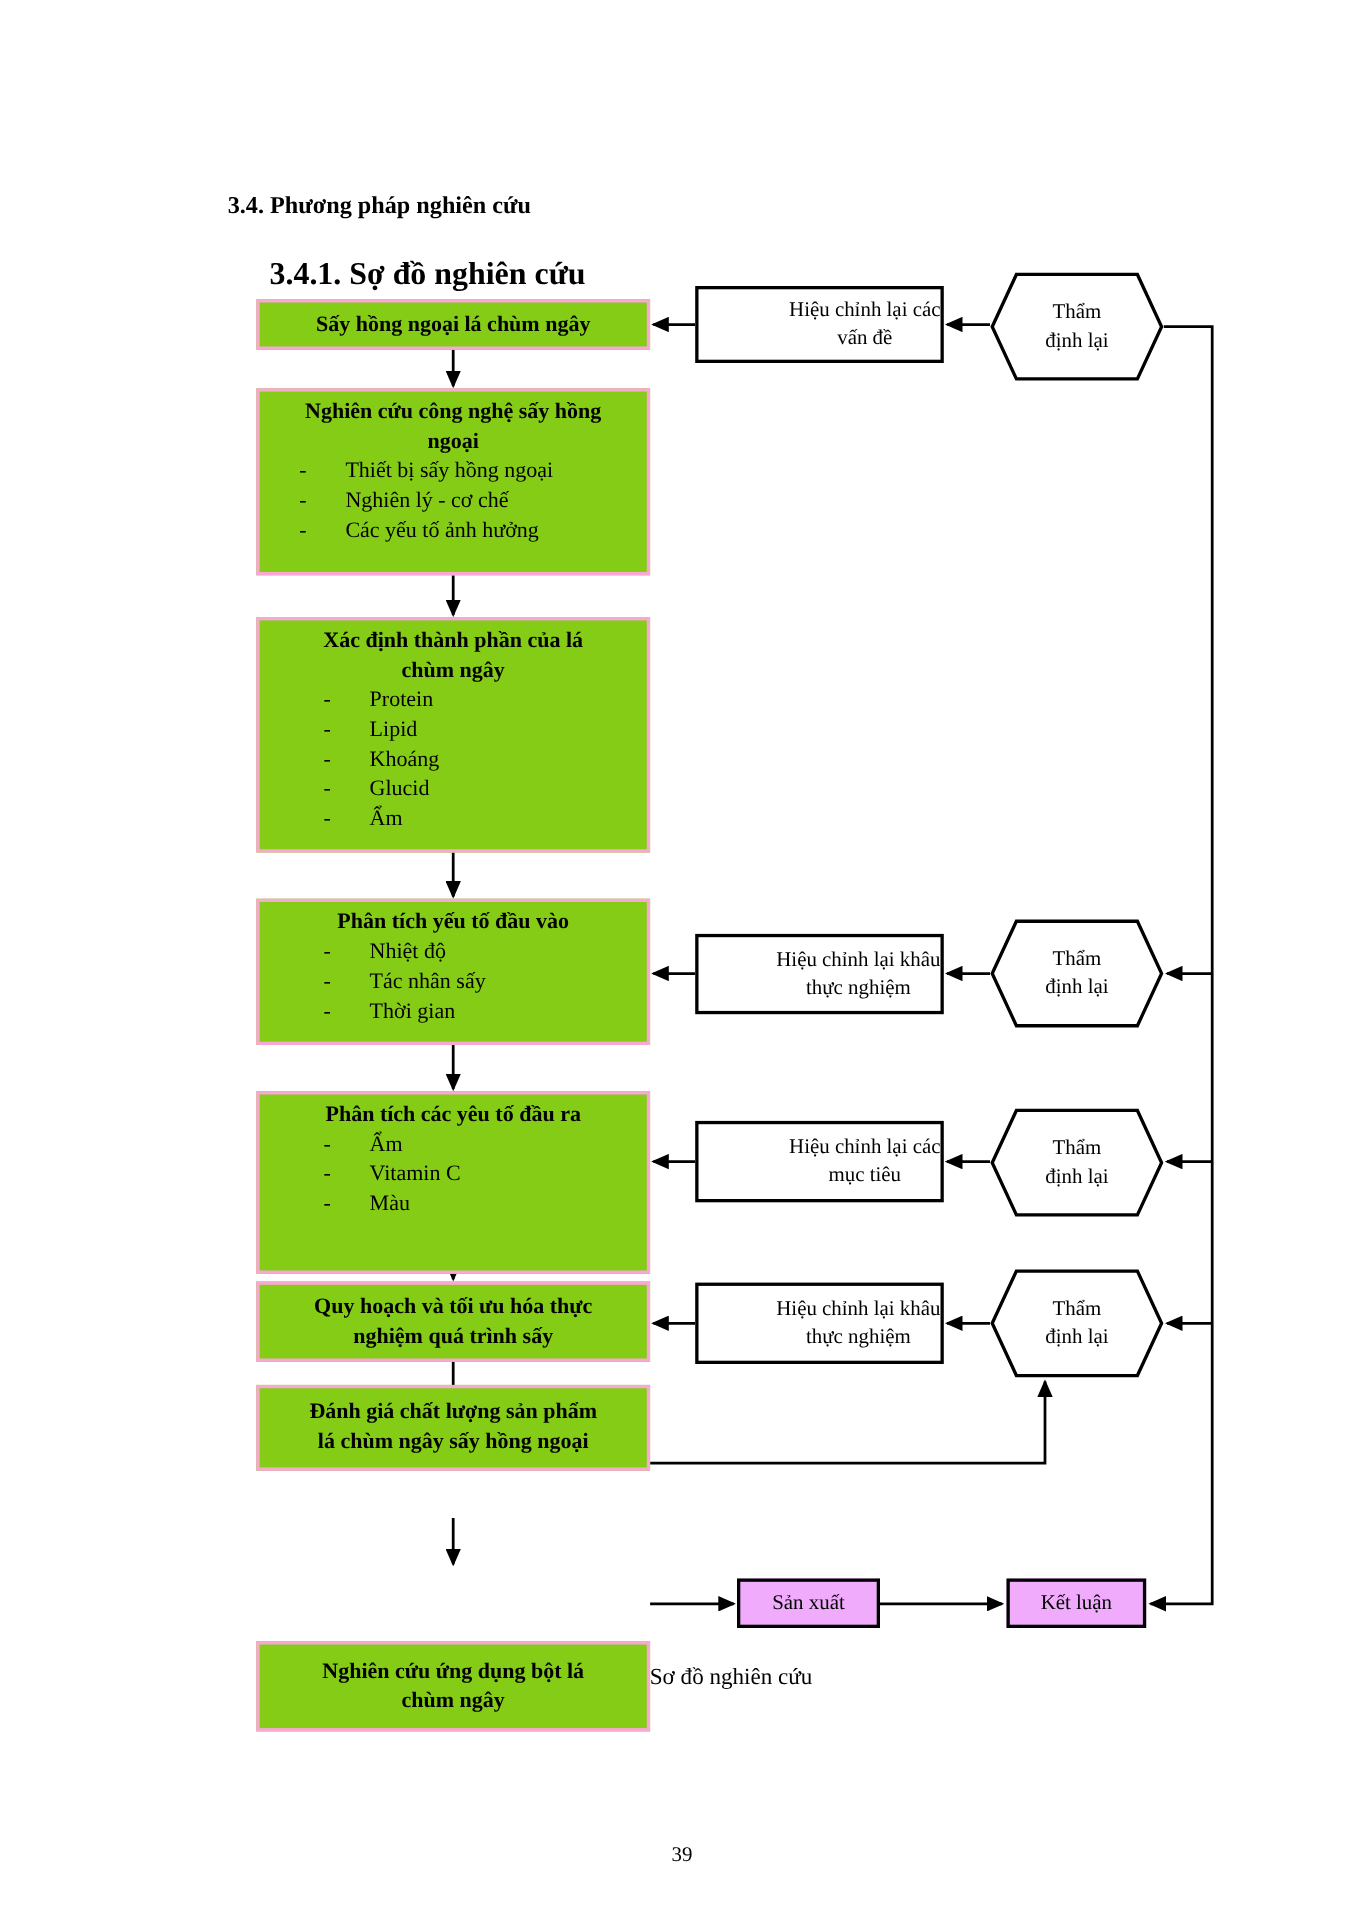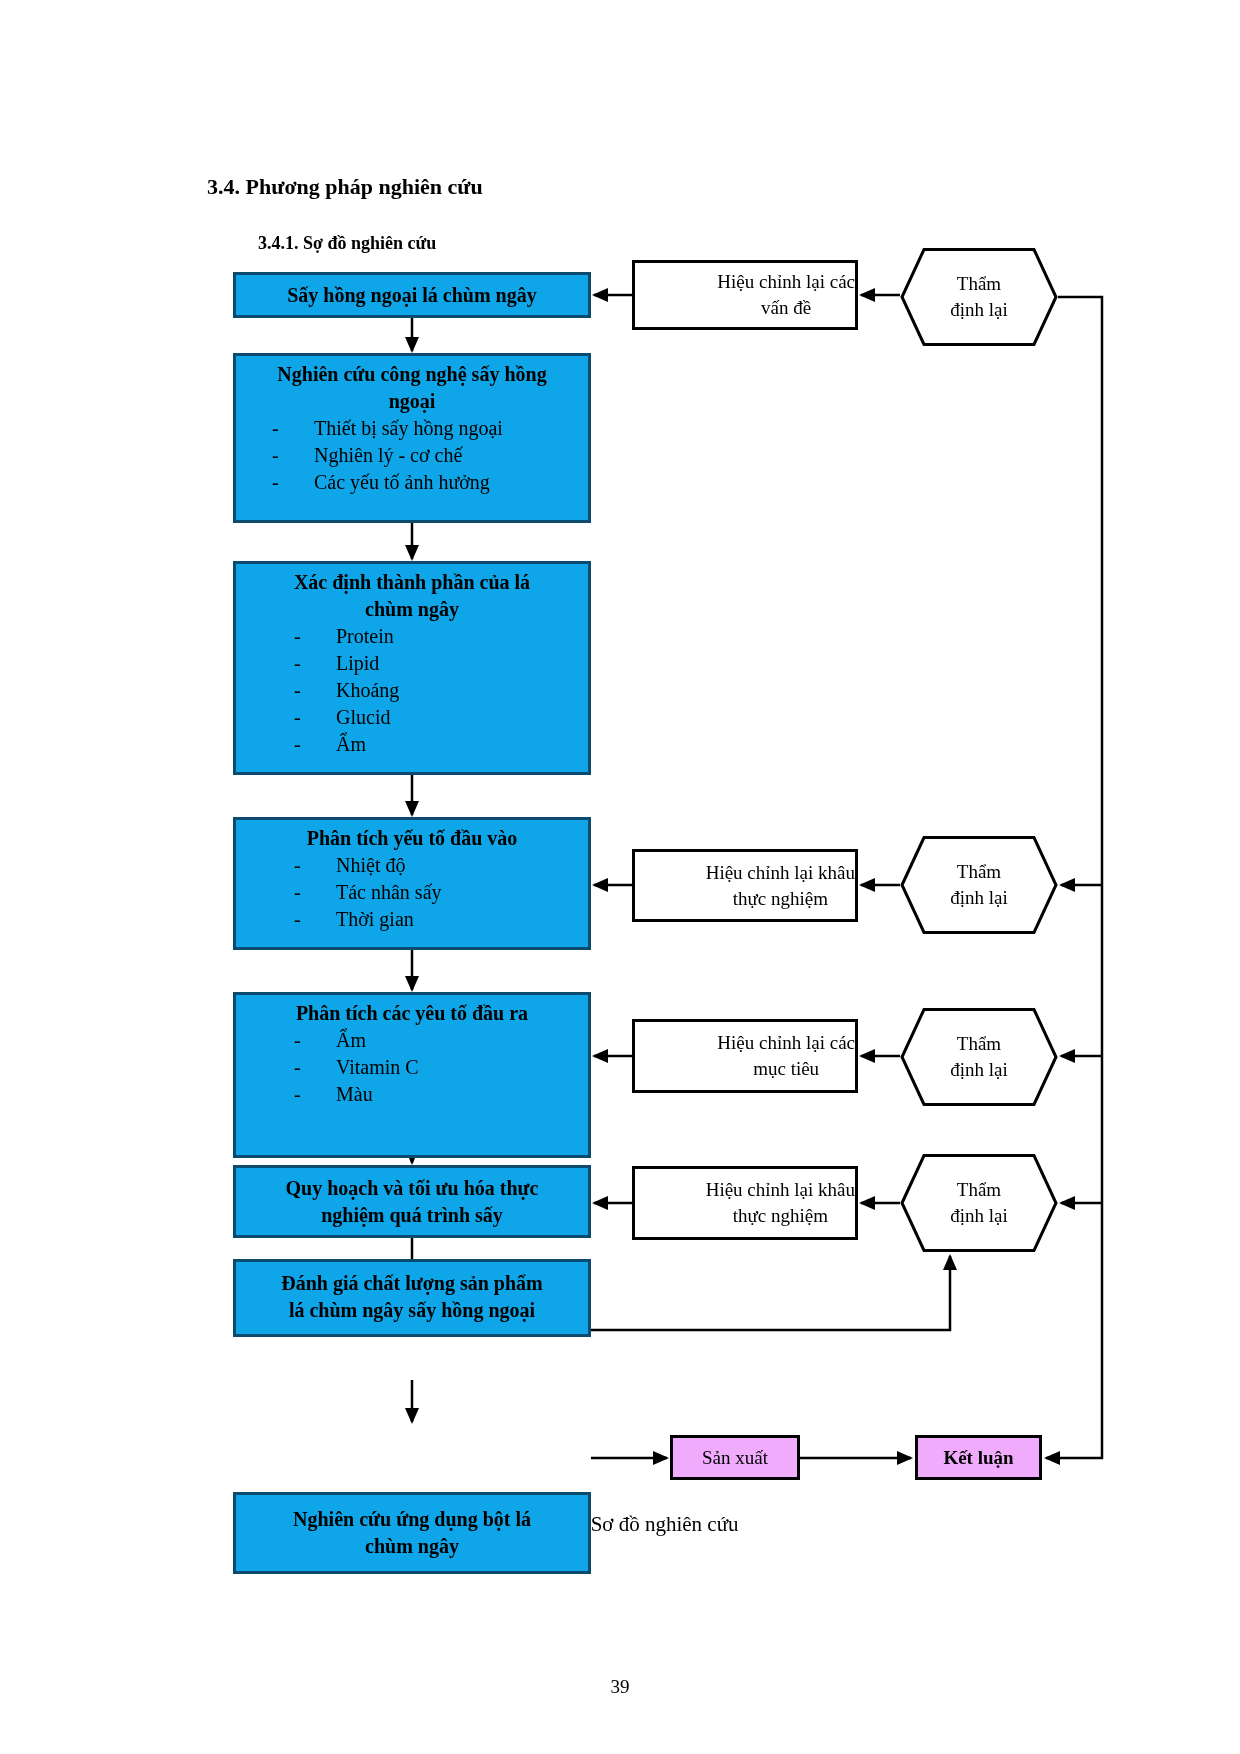--- a/index.html
+++ b/index.html
@@ -8,7 +8,7 @@
           font-family:"Liberation Serif","DejaVu Serif",serif; color:#000; overflow:hidden; }
   .connectors { position:absolute; left:0; top:0; z-index:1; }
   .h1 { position:absolute; left:207px; top:174px; font-size:22px; font-weight:bold; }
-  .h2 { position:absolute; left:258px; top:233px; font-size:18px; font-weight:bold;text-align:center; }
+  .h2 { position:absolute; left:245px; top:233px; font-size:29px; font-weight:bold;text-align:center; }
 
   .box { position:absolute; background:#0ea5e9; border:3px solid #0c4a6e; z-index:2; }
   .main-box { left:233px; width:358px; }

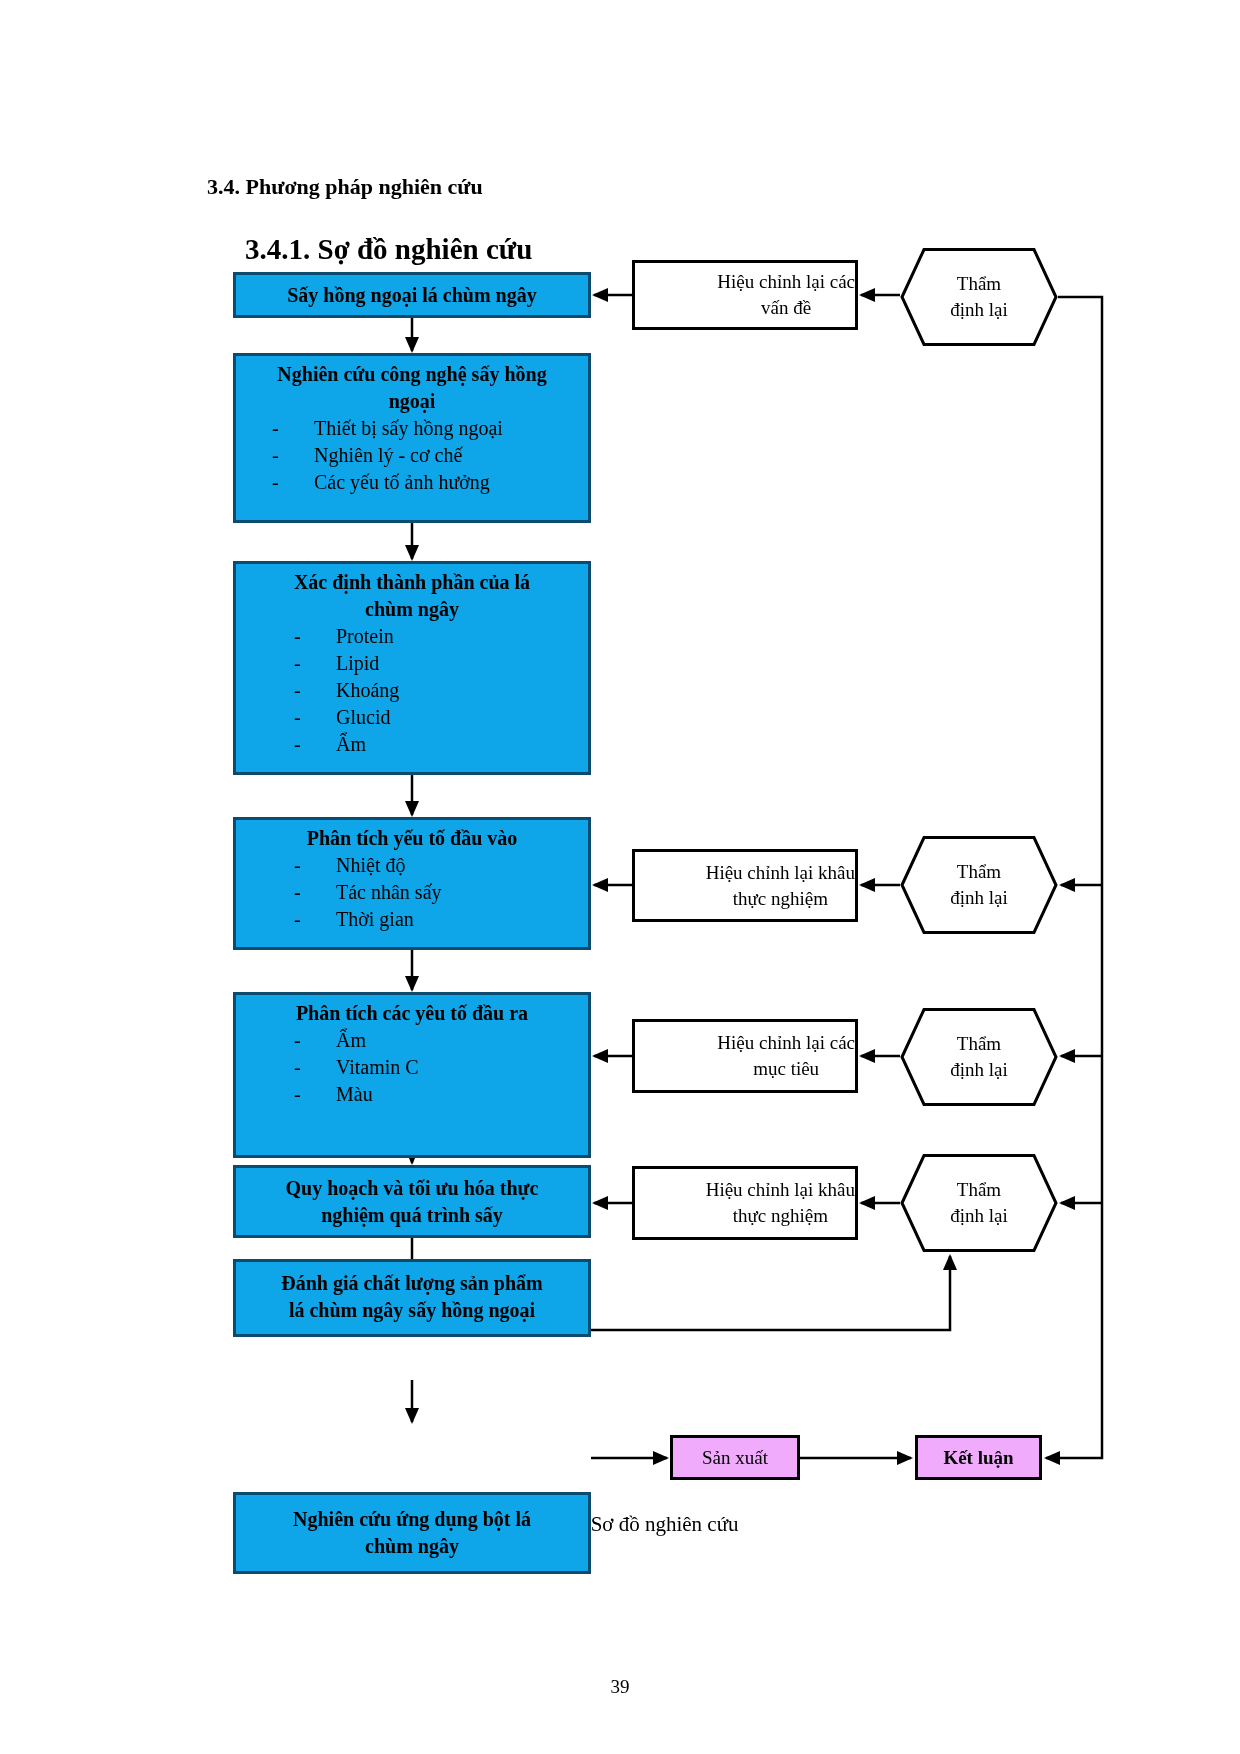--- a/index.html
+++ b/index.html
@@ -10,7 +10,7 @@
   .h1 { position:absolute; left:207px; top:174px; font-size:22px; font-weight:bold; }
   .h2 { position:absolute; left:245px; top:233px; font-size:29px; font-weight:bold;text-align:center; }
 
-  .box { position:absolute; background:#0ea5e9; border:3px solid #0c4a6e; z-index:2; }
+  .box { position:absolute; background:#84cc16; border:3px solid #f9a8d4; z-index:2; }
   .main-box { left:233px; width:358px; }
   .box-title { font-weight:bold; font-size:20px; line-height:27px; text-align:center; }
   .items { font-size:20px; line-height:27px; }

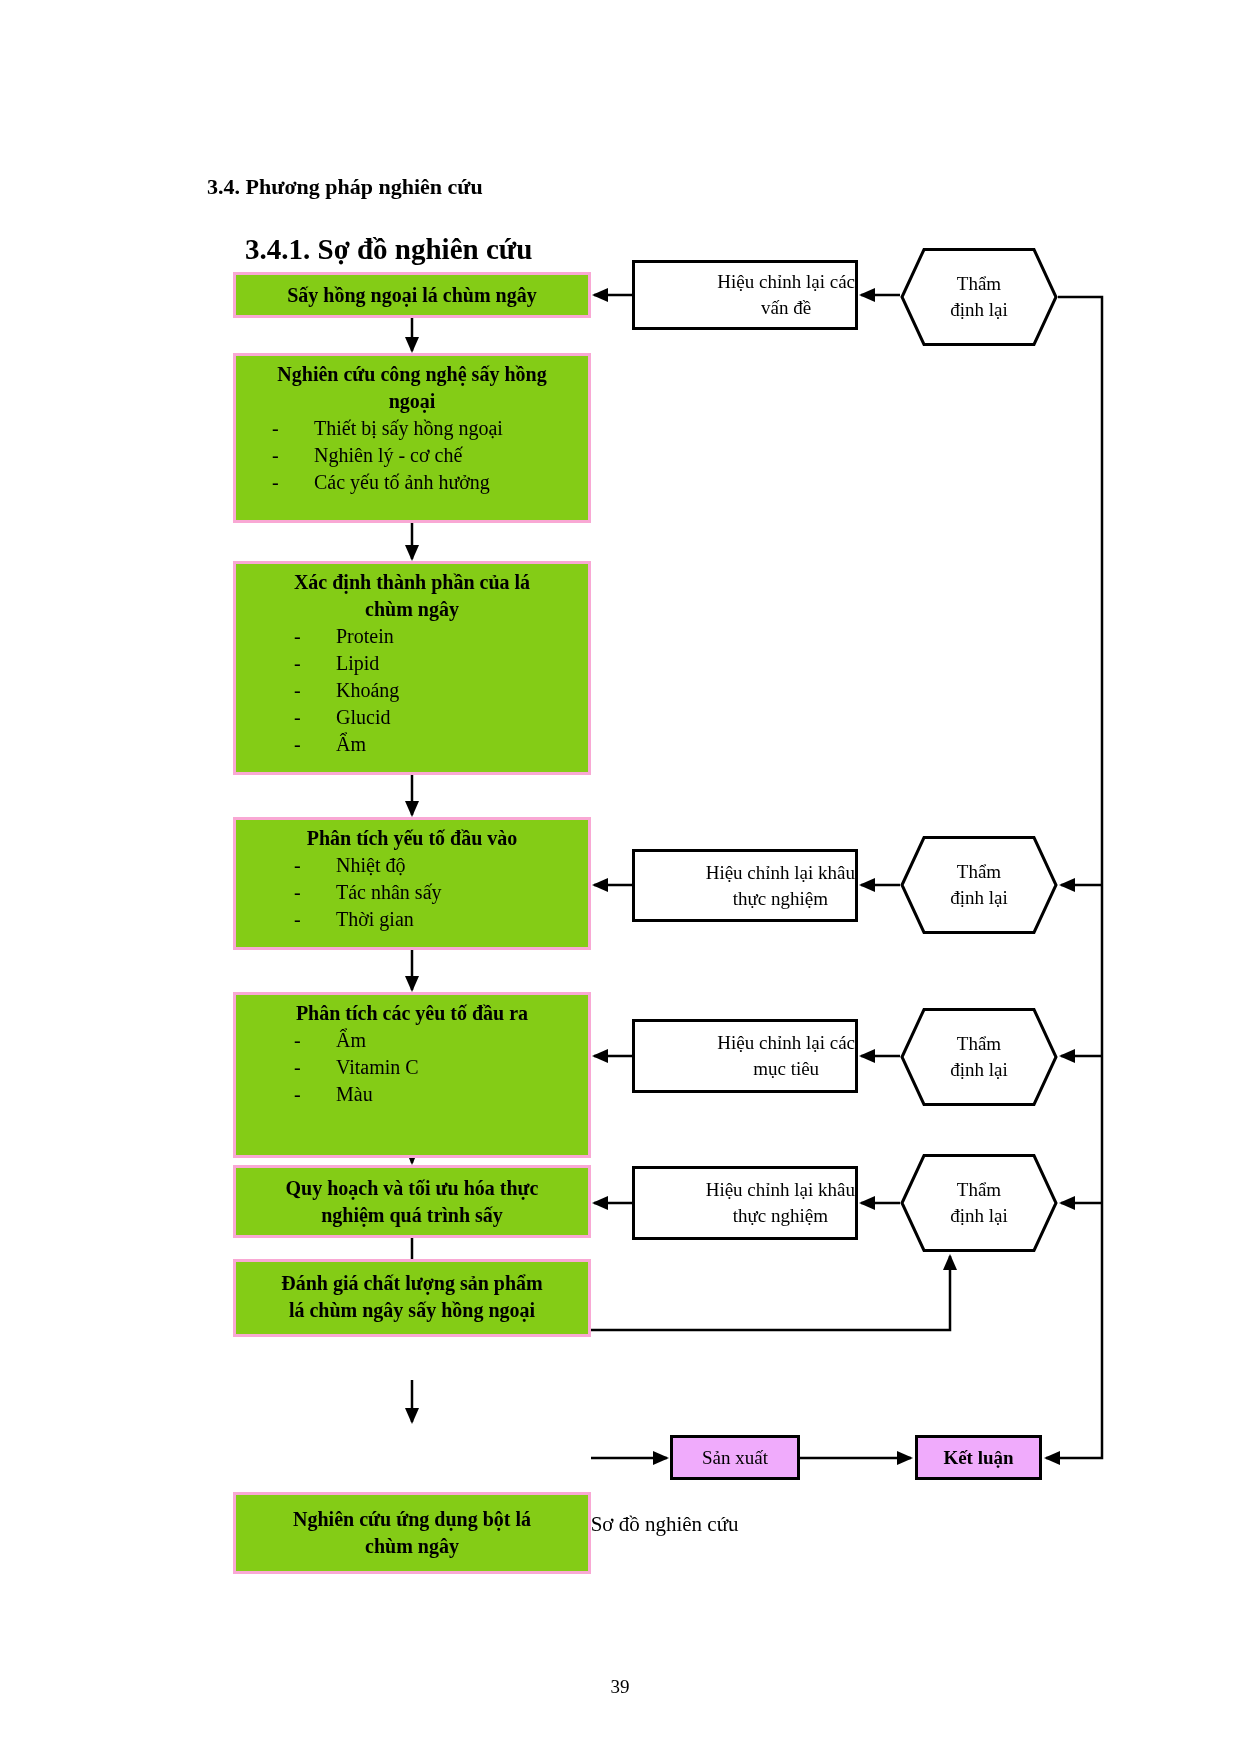--- a/index.html
+++ b/index.html
@@ -46,7 +46,7 @@
   .small-box { position:absolute; top:1435px; height:45px; background:#f0abfc; border:3px solid #000;
                z-index:2; display:flex; align-items:center; justify-content:center; font-size:19px; }
   .sx { left:670px; width:130px; }
-  .kl { left:915px; width:127px;font-weight:bold; }
+  .kl { left:915px; width:127px; }
 
   .caption { position:absolute; left:20px; width:1200px; top:1512px; text-align:center; font-size:21px; }
   .pageno  { position:absolute; left:0; width:1240px; top:1676px; text-align:center; font-size:19px; }

